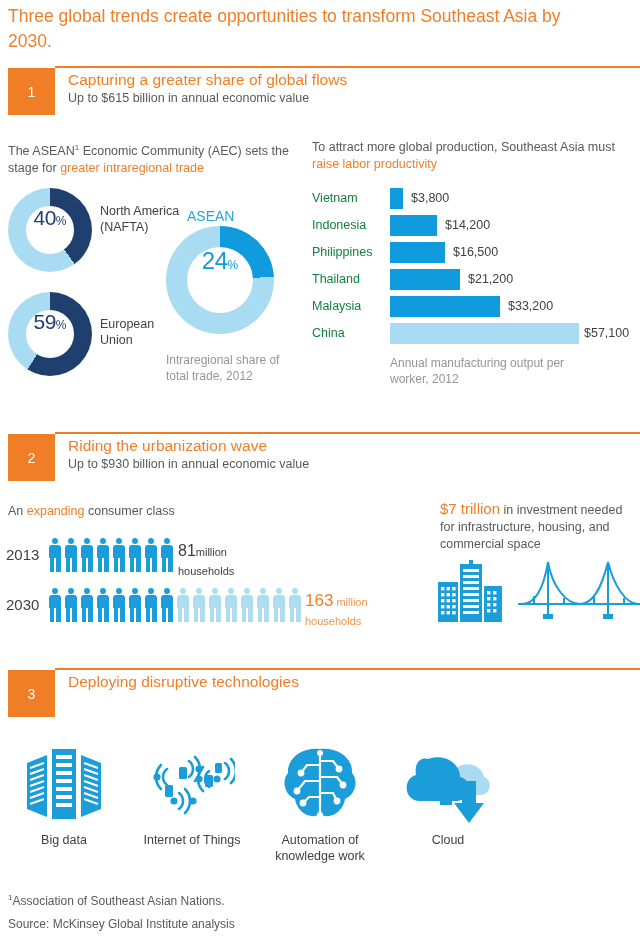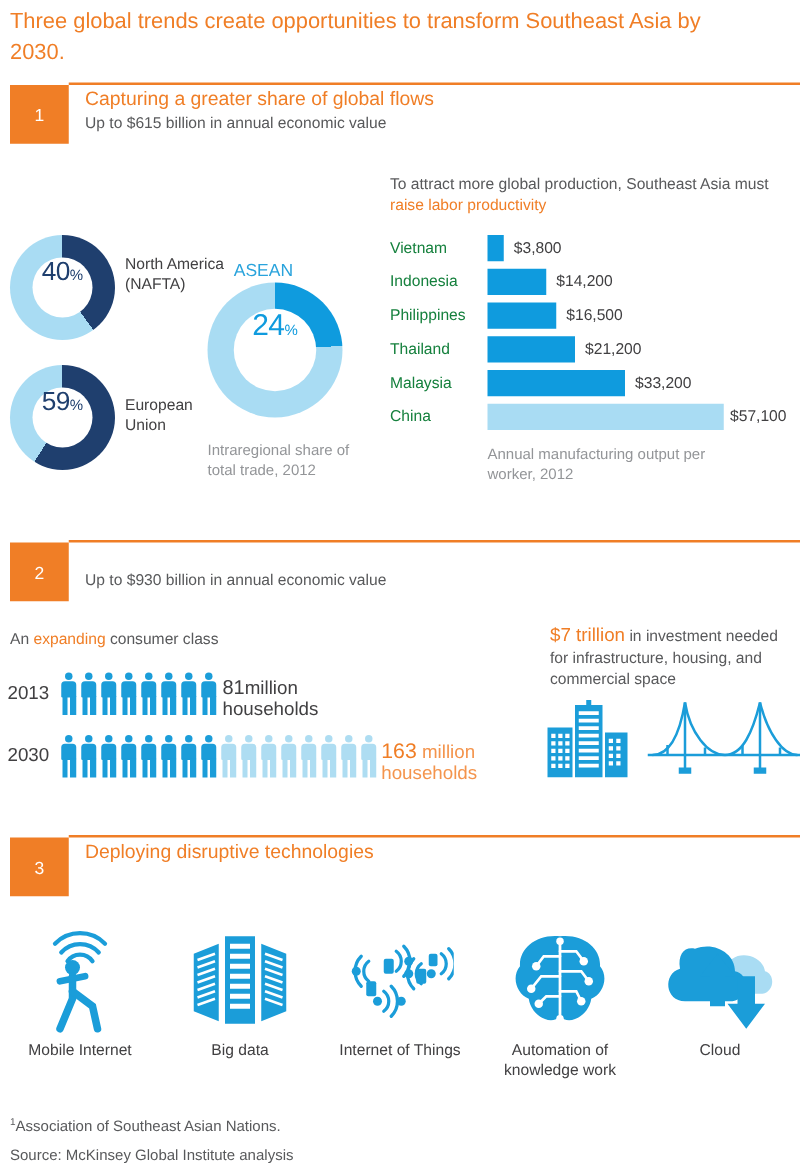--- a/index.html
+++ b/index.html
@@ -97,6 +97,9 @@
     <div class="sec-sub">Up to $615 billion in annual economic value</div>
   </div>
 
+  <div class="lead" style="position:absolute;left:8px;top:139px;width:285px;">
+    <span>The ASEAN</span><span class="sup">1</span><span> Economic Community (AEC) sets the stage for </span><span class="or">greater intraregional trade</span>
+  </div>
 
   <div class="donut" style="left:8px;top:188px;width:84px;height:84px;
        background:conic-gradient(#1F3F6E 0turn 0.40turn, #A9DCF3 0.40turn 1turn);">

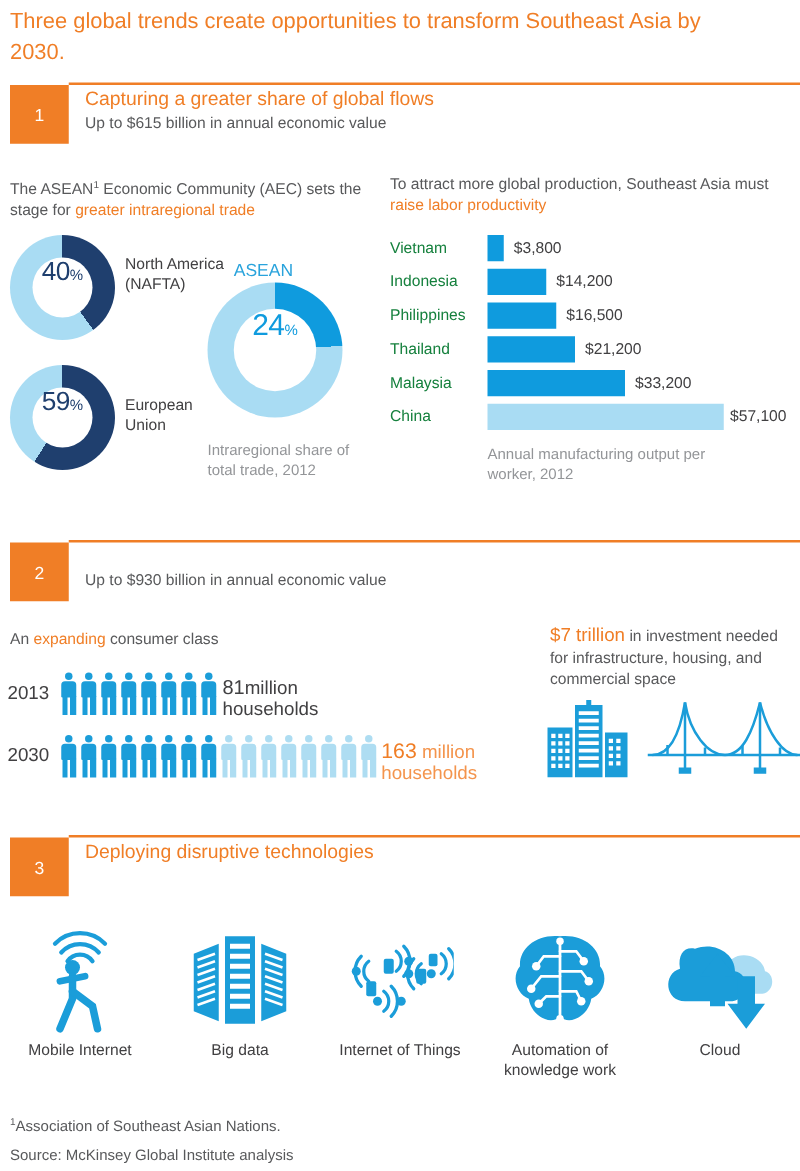--- a/index.html
+++ b/index.html
@@ -168,6 +168,7 @@
   <div class="section-head" style="top:432px;">
     <div class="sec-rule"></div>
     <div class="sec-num">2</div>
+    <div class="sec-title">Riding the urbanization wave</div>
     <div class="sec-sub">Up to $930 billion in annual economic value</div>
   </div>
 

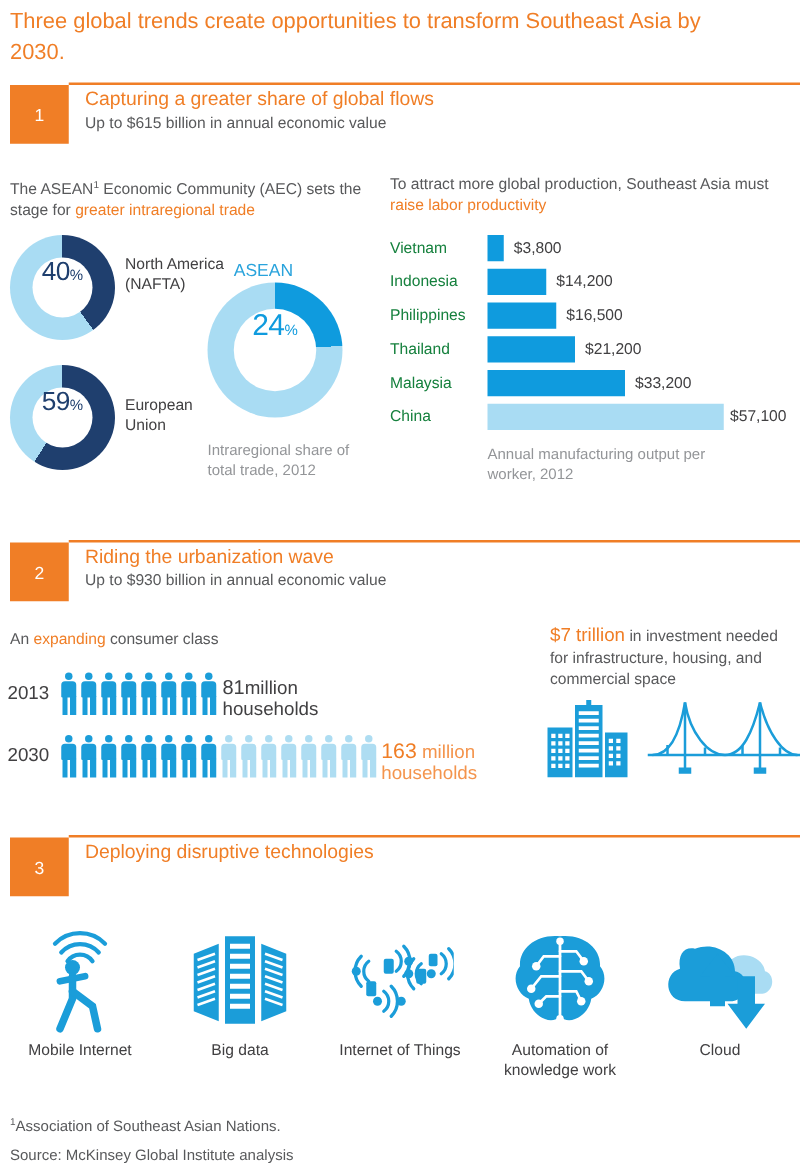--- a/index.html
+++ b/index.html
@@ -69,7 +69,7 @@
   .p-light .head,.p-light .body,.p-light .lleg,.p-light .rleg { background:#AEDDF2; }
 
   .hh { position:absolute; font-size:15px; line-height:17px; color:#414042; }
-  .hh .unit { font-size:15px; }
+  .hh .unit { font-size:11px; }
   .hh.orange { color:#F4944C; }
   .hh.orange .big { color:#F07E26; }
 

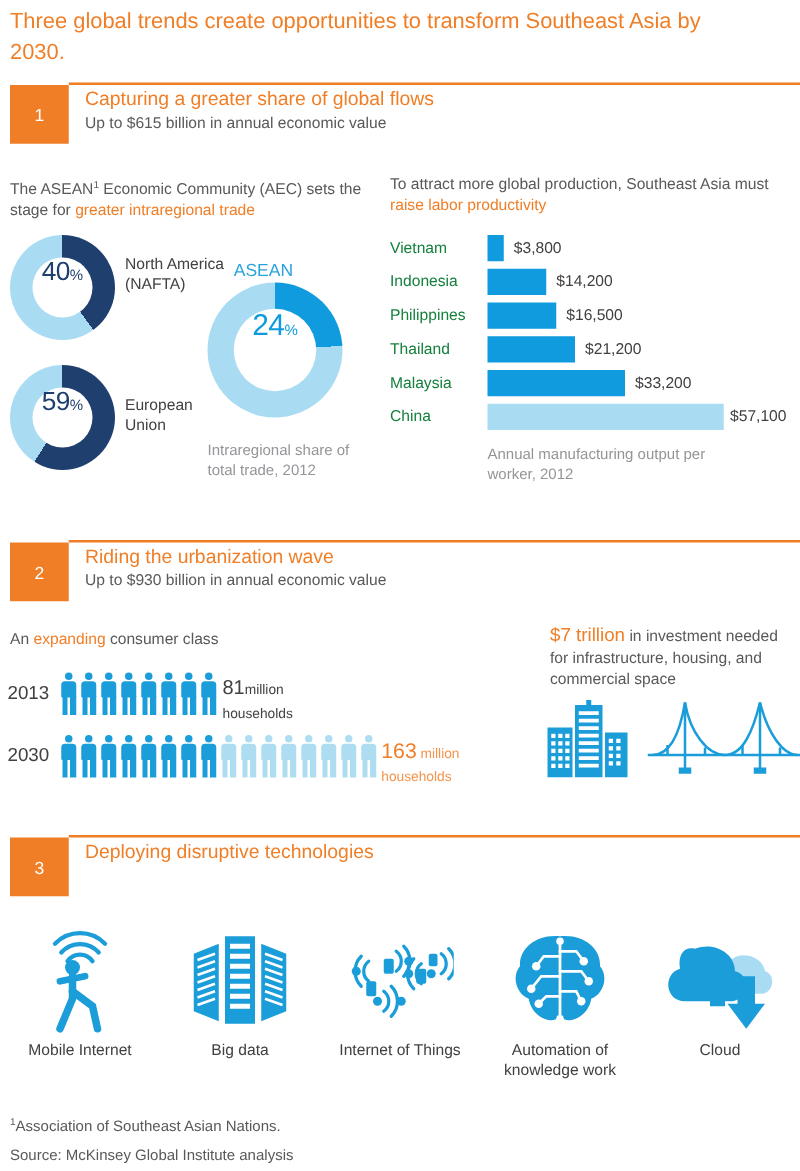--- a/index.html
+++ b/index.html
@@ -410,22 +410,6 @@
 
   <div class="tech">
 
-    <div class="tech-item">
-      <div class="tech-ico">
-        <svg width="60" height="86" viewBox="0 0 60 86">
-          <g stroke="#1B9DD9" fill="none" stroke-width="3.4" stroke-linecap="round">
-            <path d="M20 28 A 12 12 0 0 1 40 28"></path>
-            <path d="M15 21 A 20 20 0 0 1 45 21"></path>
-            <path d="M10 14 A 28 28 0 0 1 50 14"></path>
-          </g>
-          <circle cx="24" cy="33" r="6" fill="#1B9DD9"></circle>
-          <path d="M24 40 L24 58 L14 82" stroke="#1B9DD9" stroke-width="6" fill="none" stroke-linecap="round"></path>
-          <path d="M24 52 L40 64 L44 82" stroke="#1B9DD9" stroke-width="6" fill="none" stroke-linecap="round"></path>
-          <path d="M14 44 L34 40" stroke="#1B9DD9" stroke-width="5.5" fill="none" stroke-linecap="round"></path>
-        </svg>
-      </div>
-      <div class="tech-lab">Mobile Internet</div>
-    </div>
 
     <div class="tech-item">
       <div class="tech-ico">

